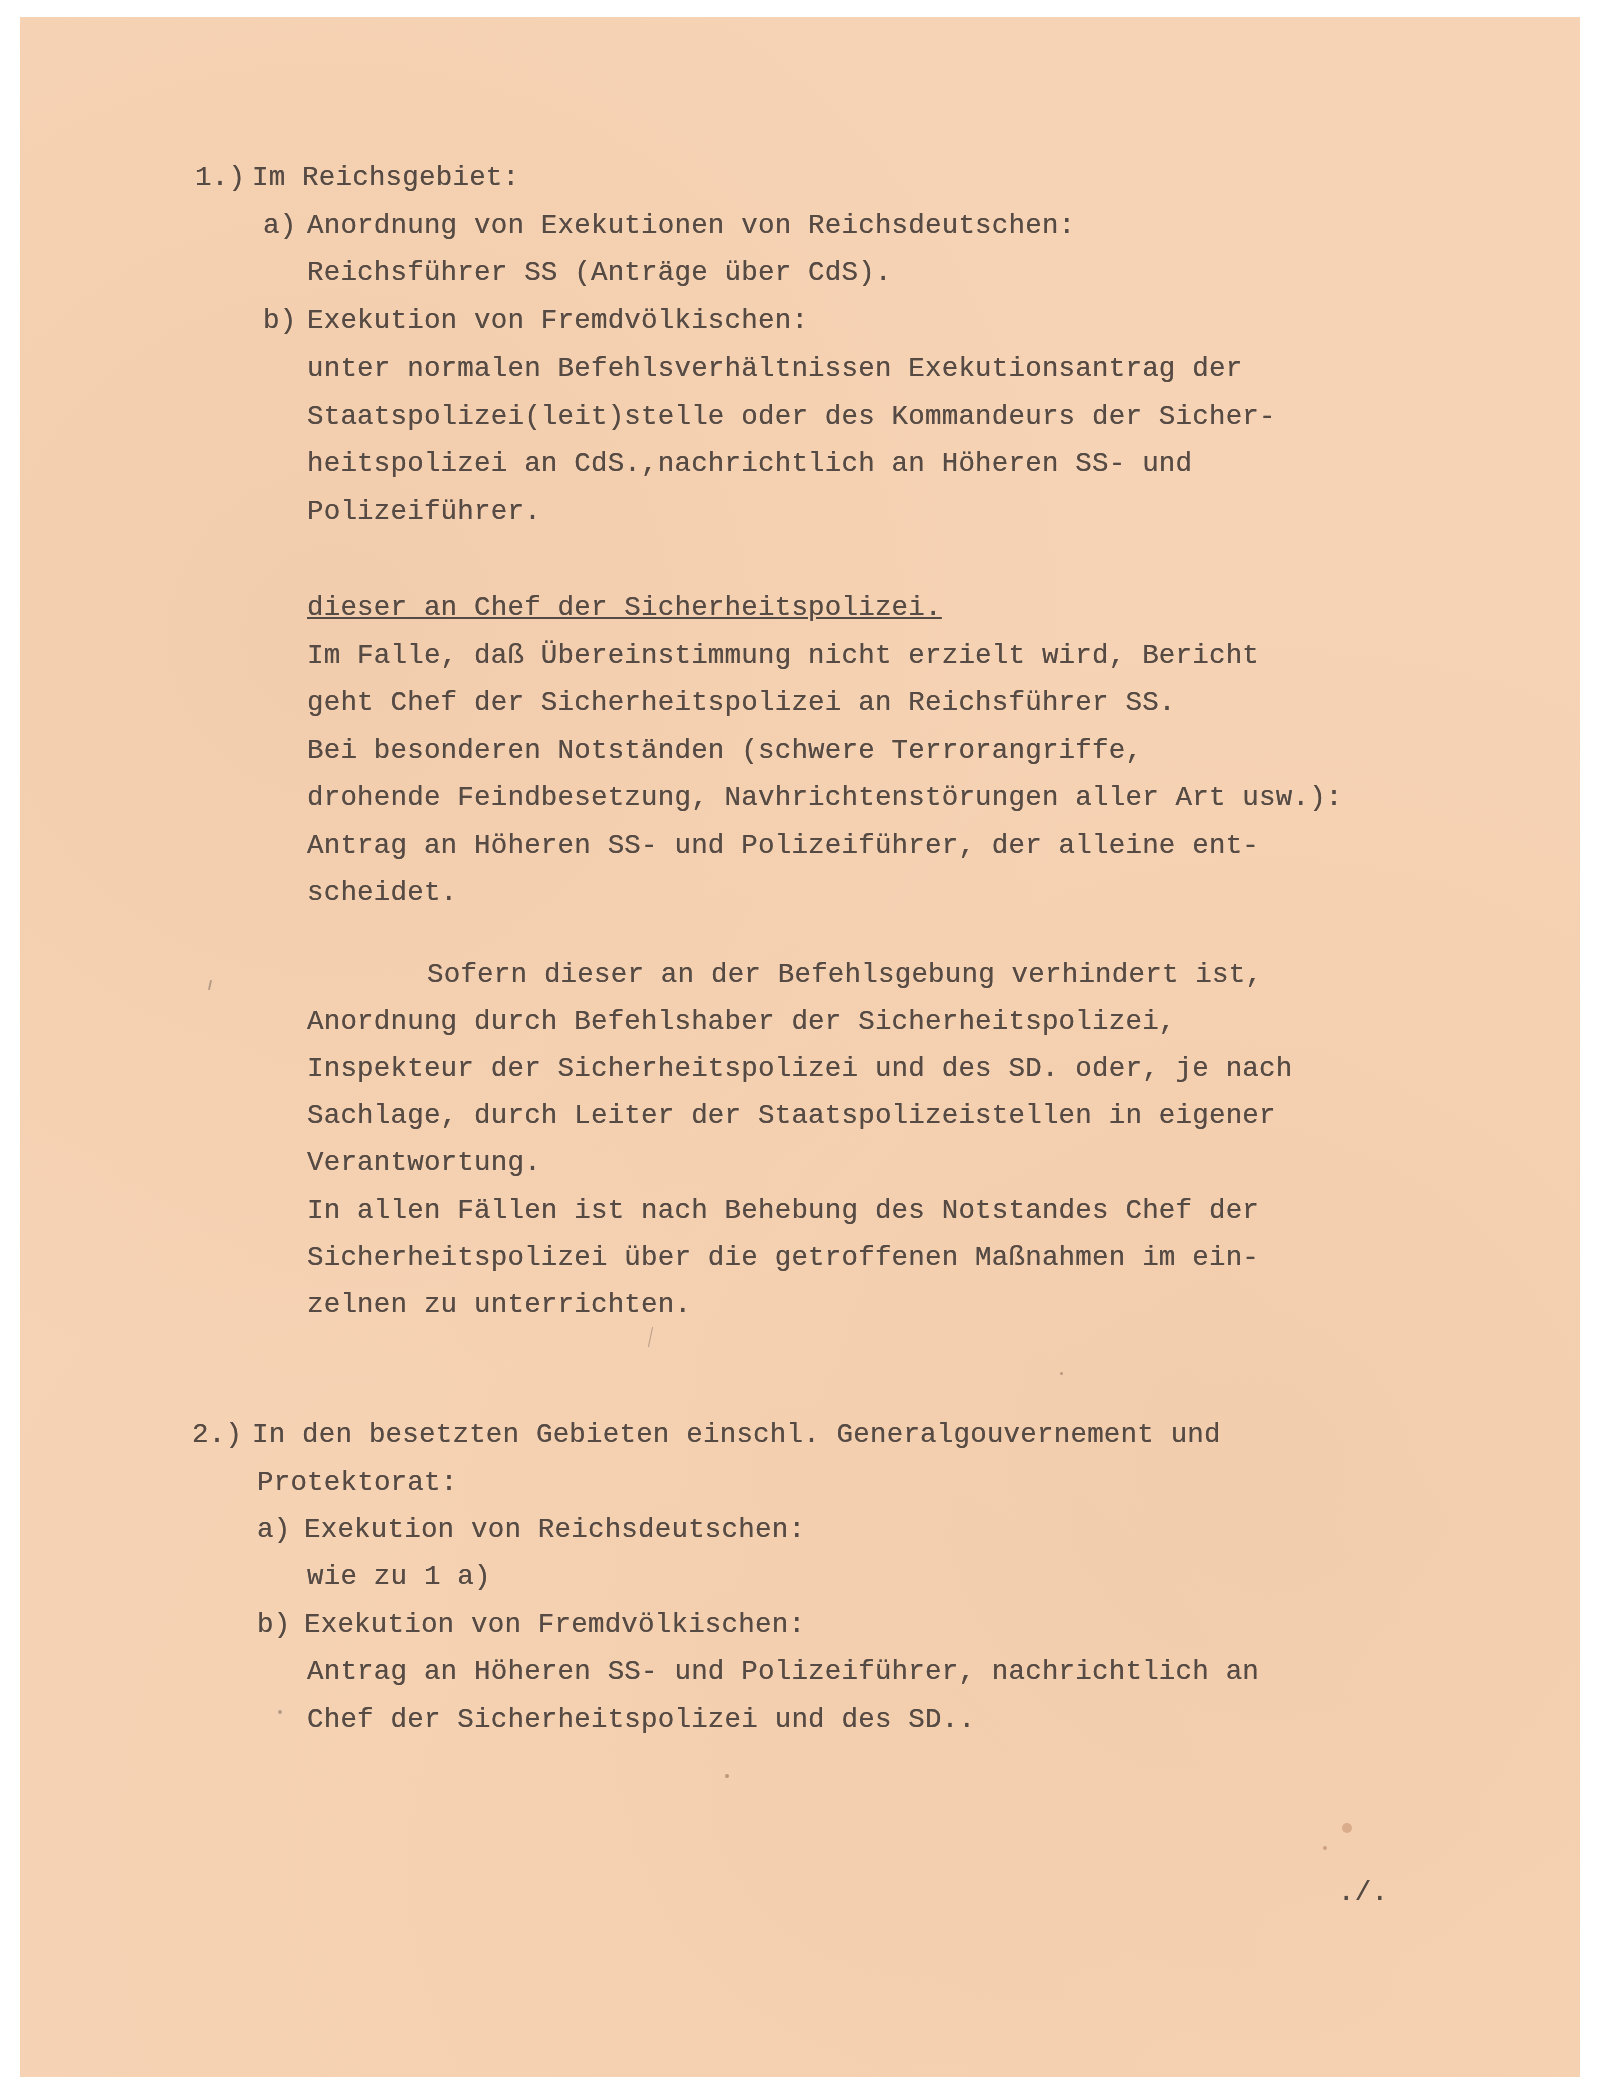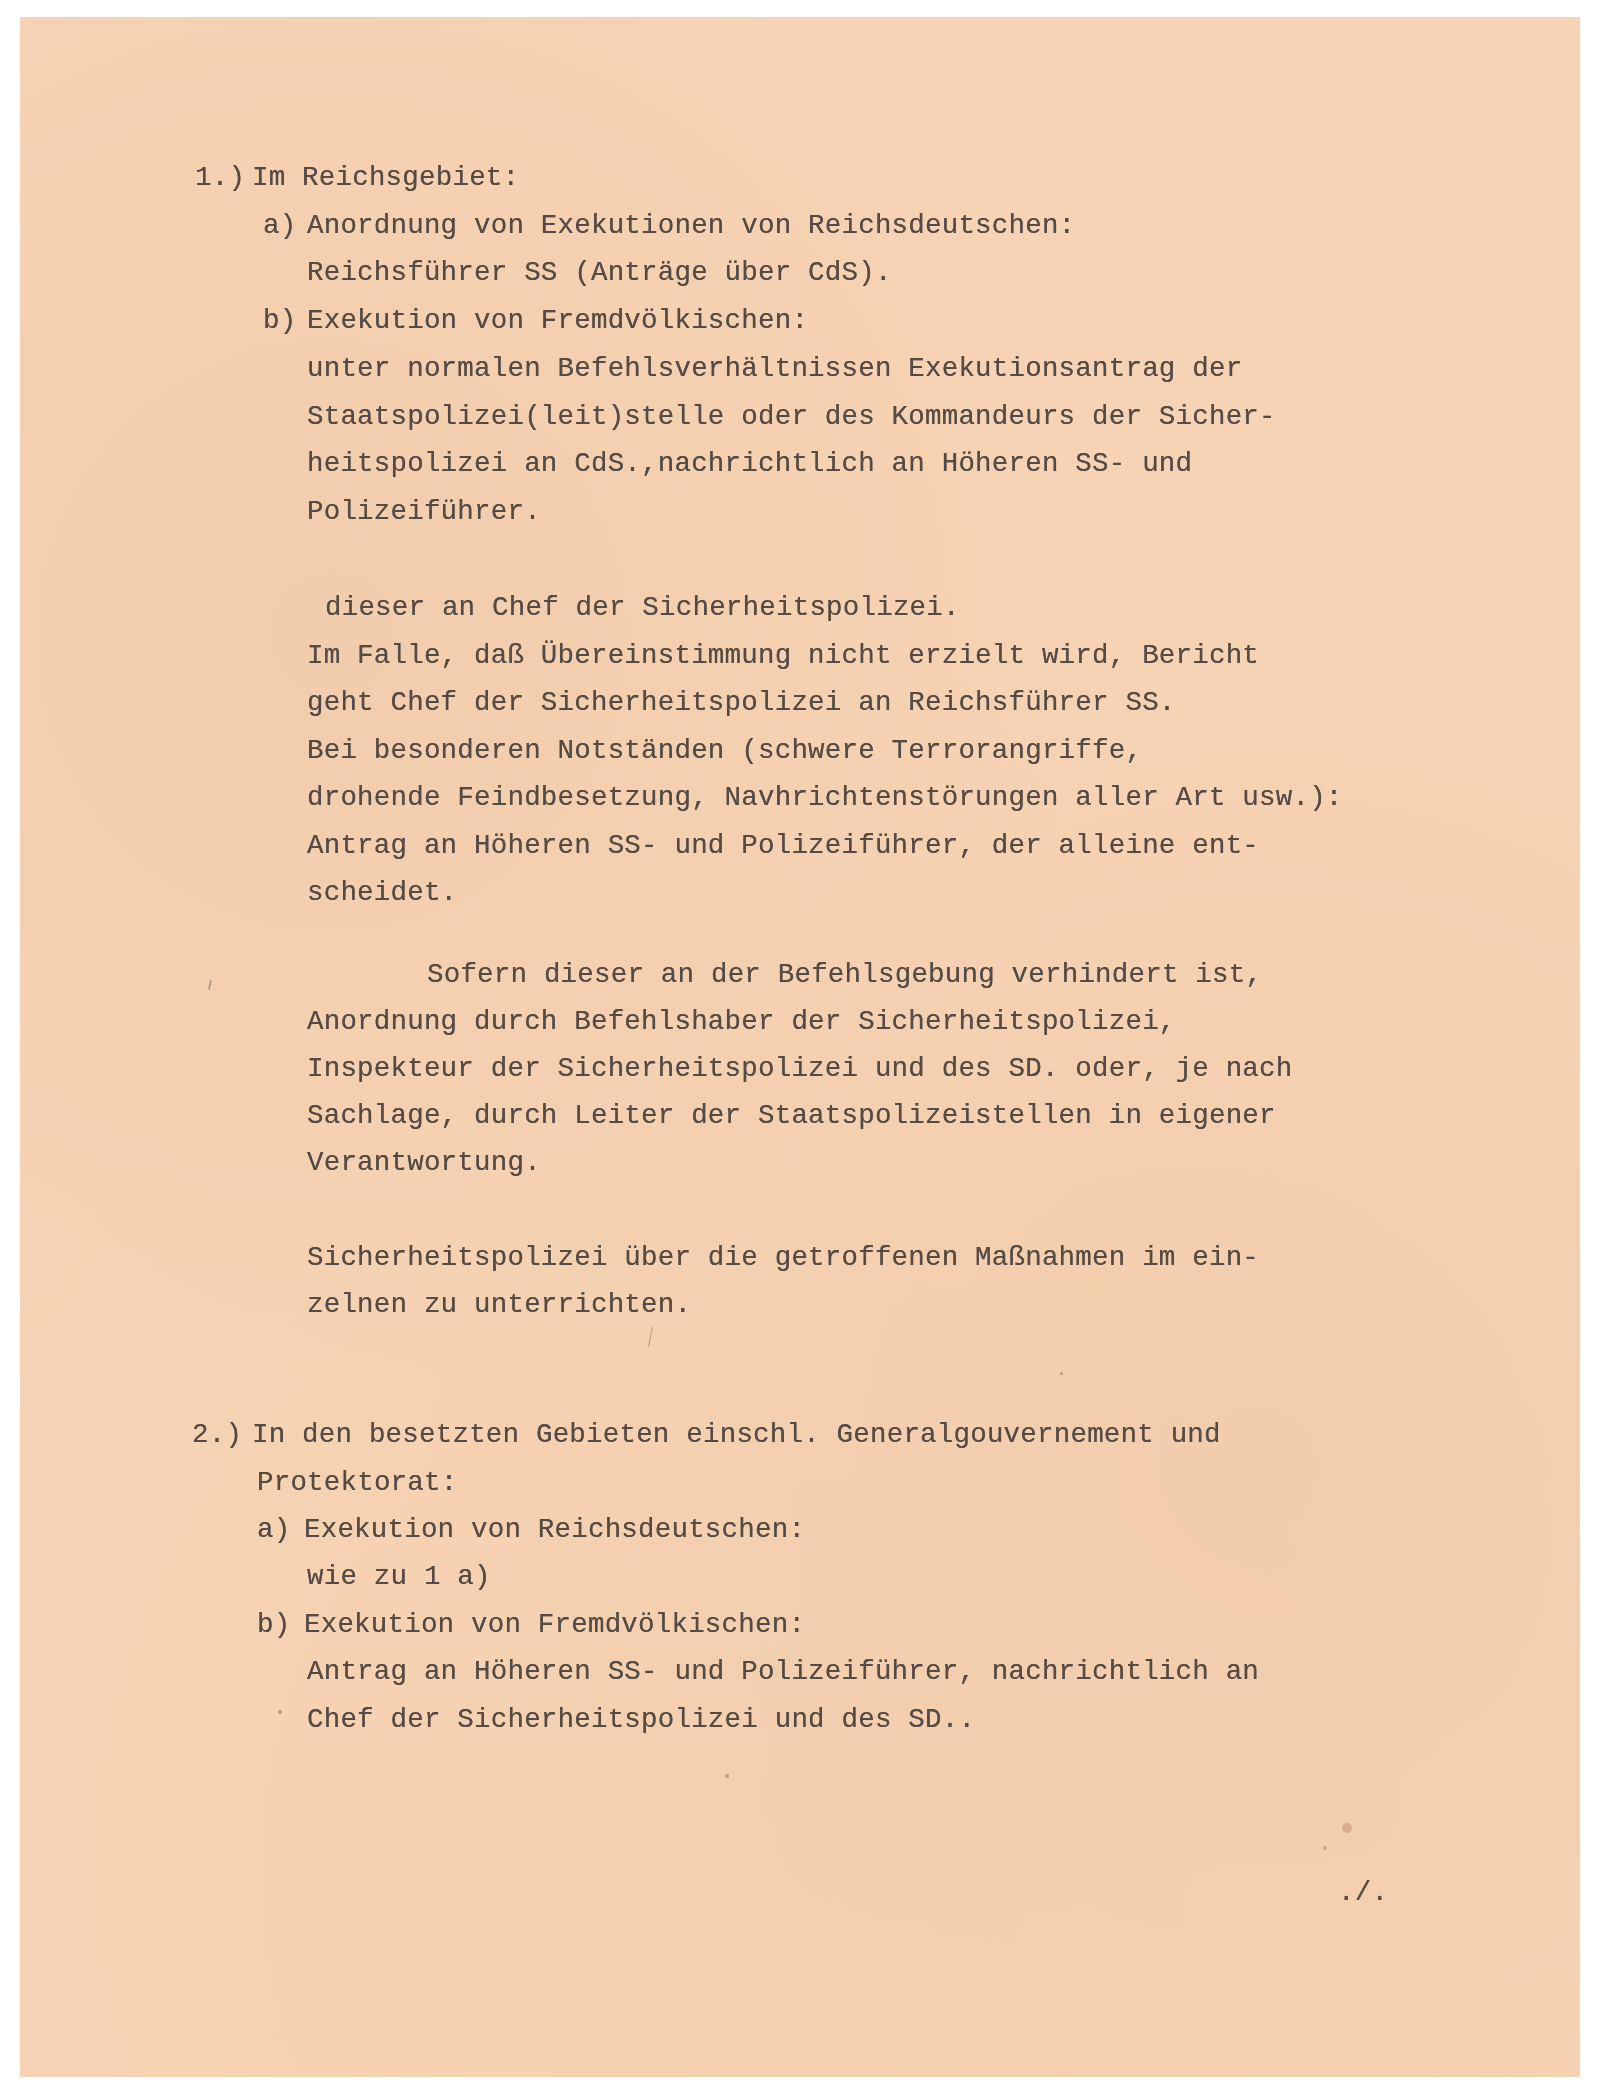--- a/index.html
+++ b/index.html
@@ -71,7 +71,7 @@
   <div class="line" style="left:287px; top:384px;">Staatspolizei(leit)stelle oder des Kommandeurs der Sicher-</div>
   <div class="line" style="left:287px; top:431px;">heitspolizei an CdS.,nachrichtlich an Höheren SS- und</div>
   <div class="line" style="left:287px; top:479px;">Polizeiführer.</div>
-  <div class="line" style="left:305px; top:575px;">dieser an Chef der Sicherheitspolizei.</div>
+  <div class="line" style="left:287px; top:575px;text-decoration:underline;">dieser an Chef der Sicherheitspolizei.</div>
   <div class="line" style="left:287px; top:623px;">Im Falle, daß Übereinstimmung nicht erzielt wird, Bericht</div>
   <div class="line" style="left:287px; top:670px;">geht Chef der Sicherheitspolizei an Reichsführer SS.</div>
   <div class="line" style="left:287px; top:718px;">Bei besonderen Notständen (schwere Terrorangriffe,</div>

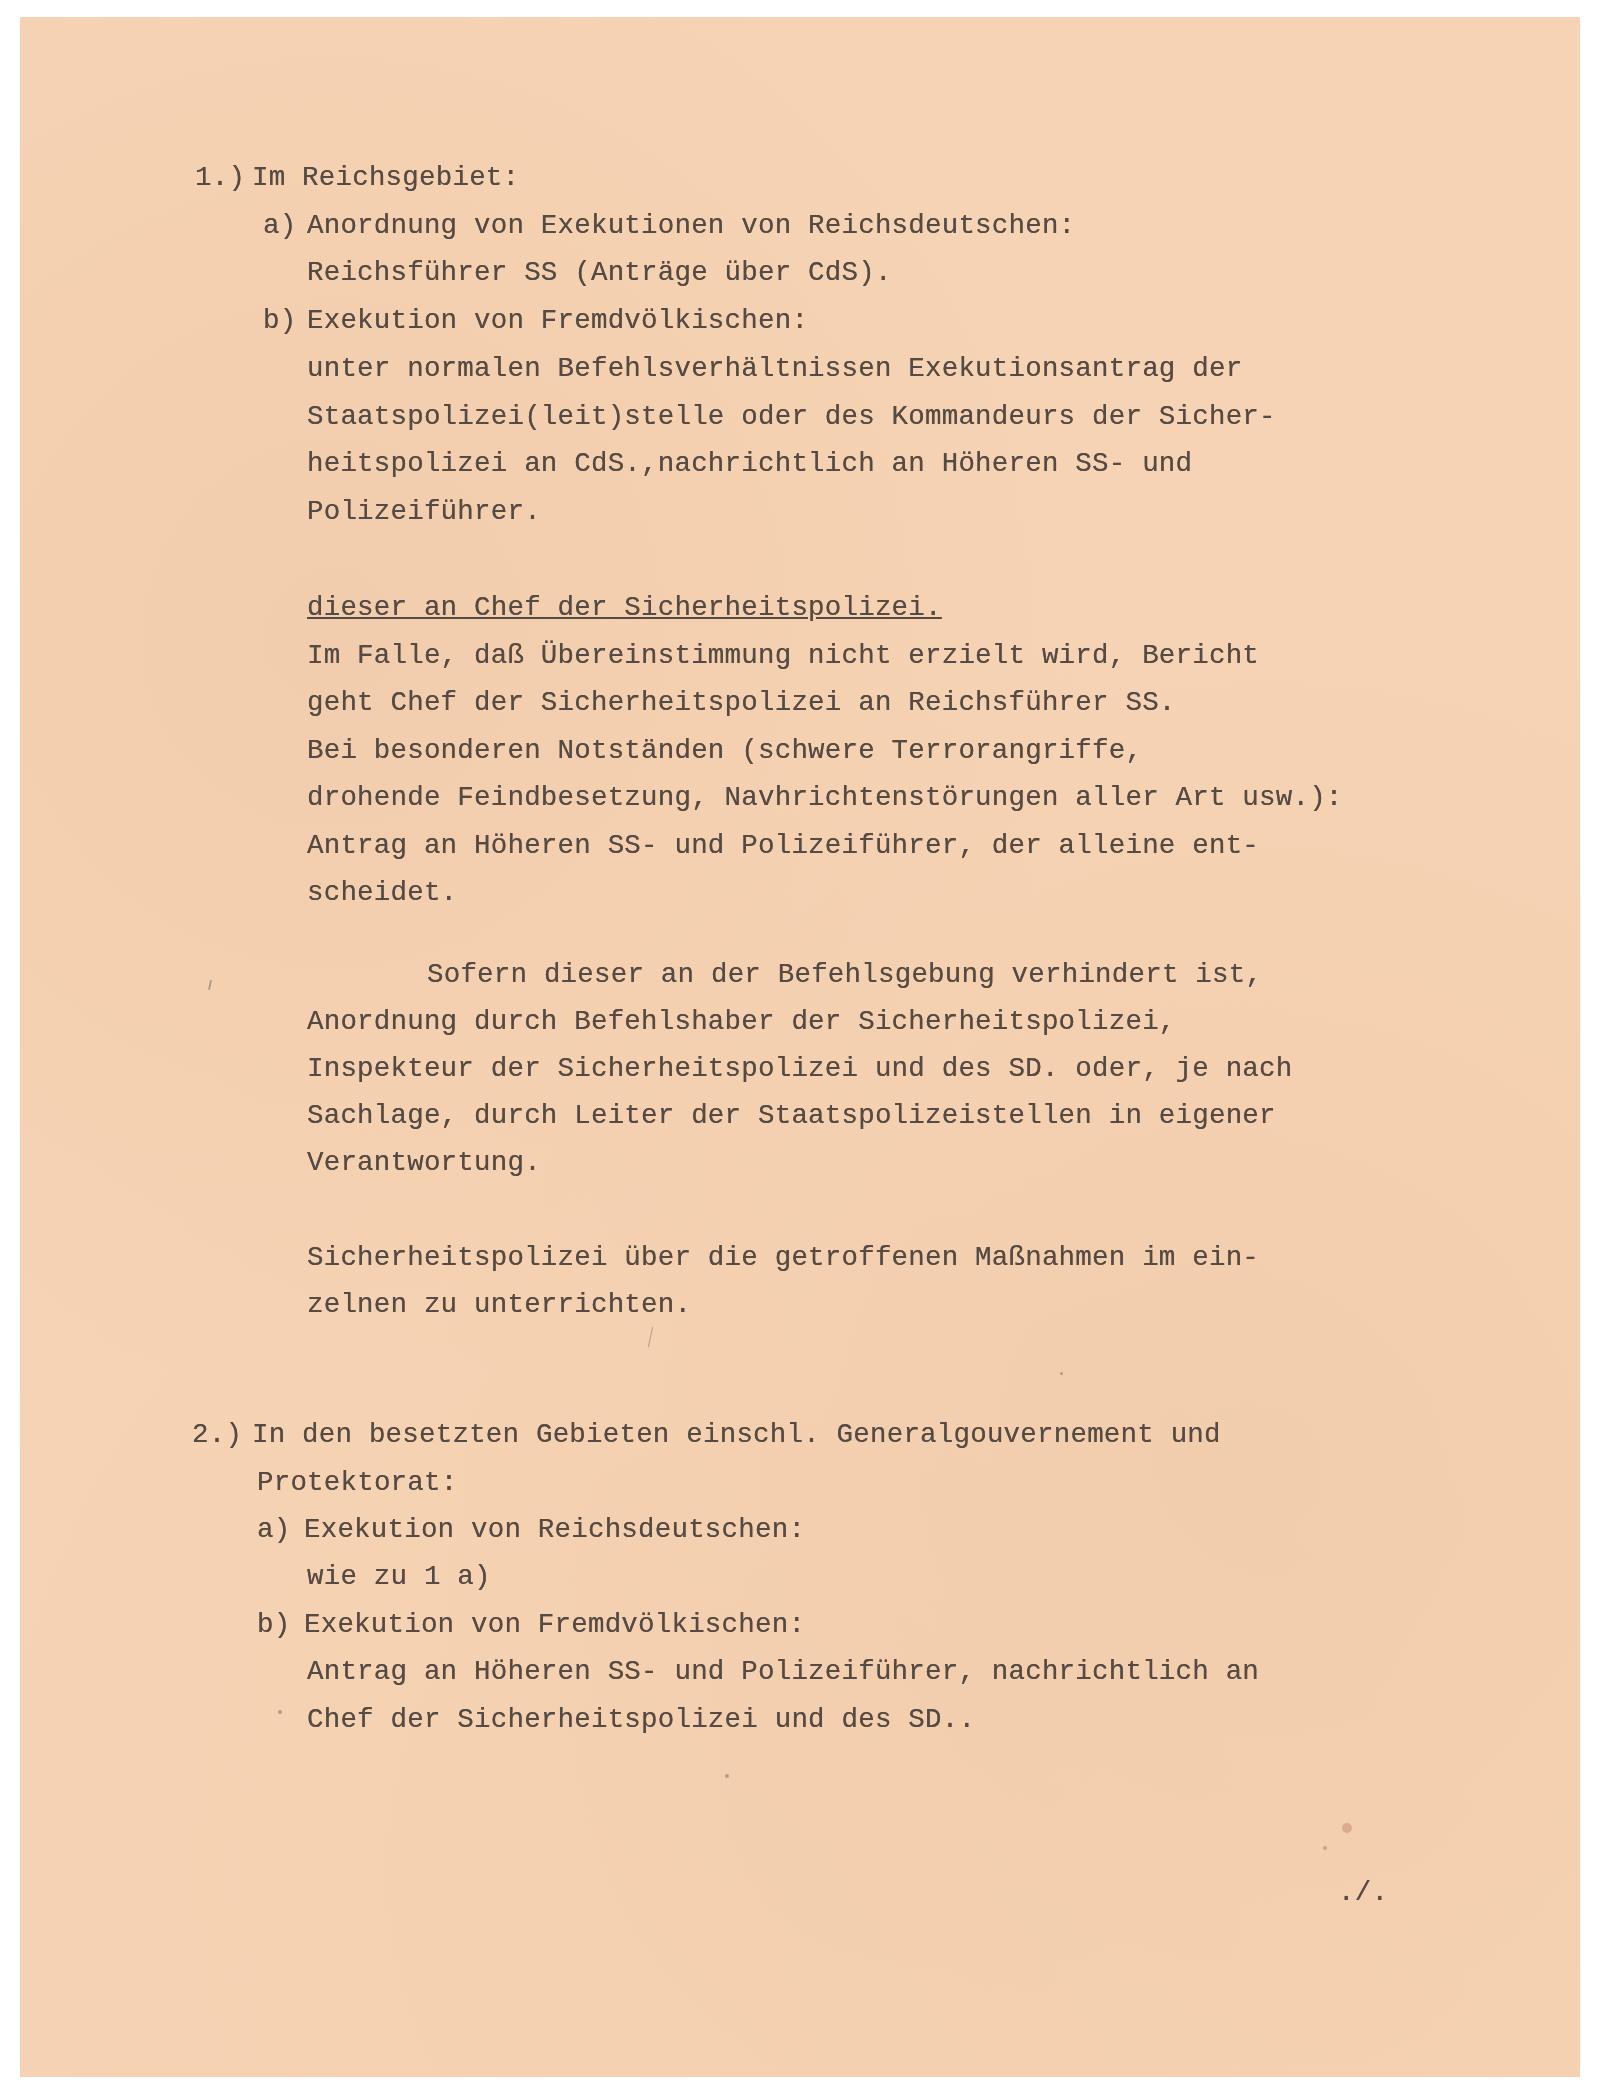--- a/index.html
+++ b/index.html
@@ -84,6 +84,7 @@
   <div class="line" style="left:287px; top:1036px;">Inspekteur der Sicherheitspolizei und des SD. oder, je nach</div>
   <div class="line" style="left:287px; top:1083px;">Sachlage, durch Leiter der Staatspolizeistellen in eigener</div>
   <div class="line" style="left:287px; top:1130px;">Verantwortung.</div>
+  <div class="line" style="left:287px; top:1178px;">In allen Fällen ist nach Behebung des Notstandes Chef der</div>
   <div class="line" style="left:287px; top:1225px;">Sicherheitspolizei über die getroffenen Maßnahmen im ein-</div>
   <div class="line" style="left:287px; top:1272px;">zelnen zu unterrichten.</div>
 

